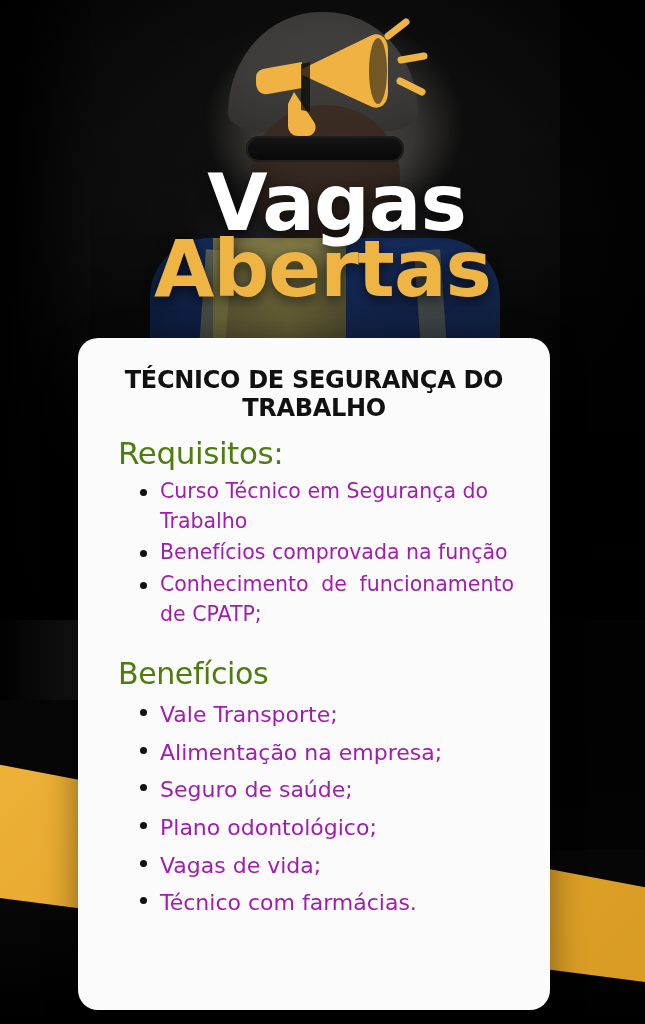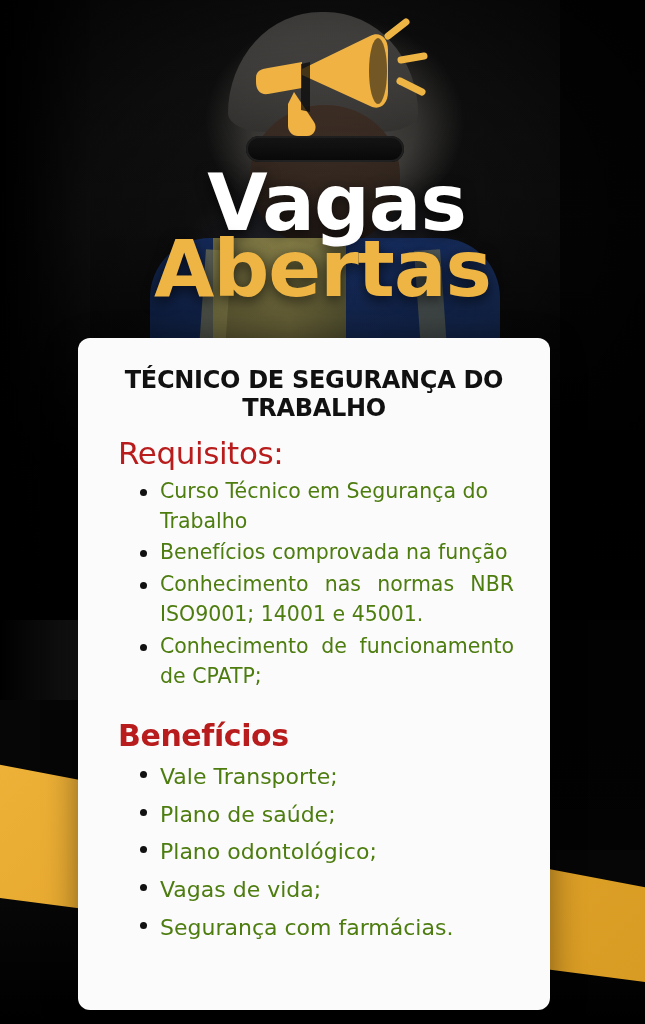--- a/index.html
+++ b/index.html
@@ -172,7 +172,7 @@
     width: 472px;
     height: 672px;
     background: #fbfbfb;
-    border-radius: 12px;
+    border-radius: 20px;
     box-shadow: 0 10px 34px rgba(0,0,0,.45);
     padding: 22px 26px 16px 26px;
     box-sizing: border-box;

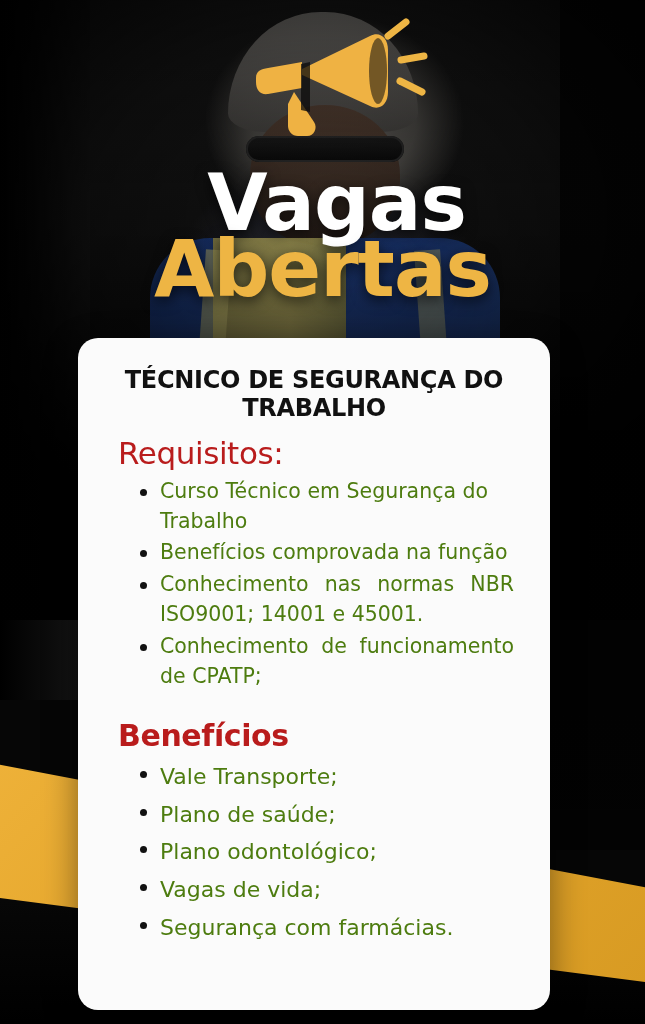--- a/index.html
+++ b/index.html
@@ -194,7 +194,7 @@
     font-family: "DejaVu Sans", sans-serif;
     font-weight: 400;
     font-size: 31px;
-    color: #b91c1c;
+    color: #4d7c0f;
     letter-spacing: -.4px;
   }
   .section-title.benefits {

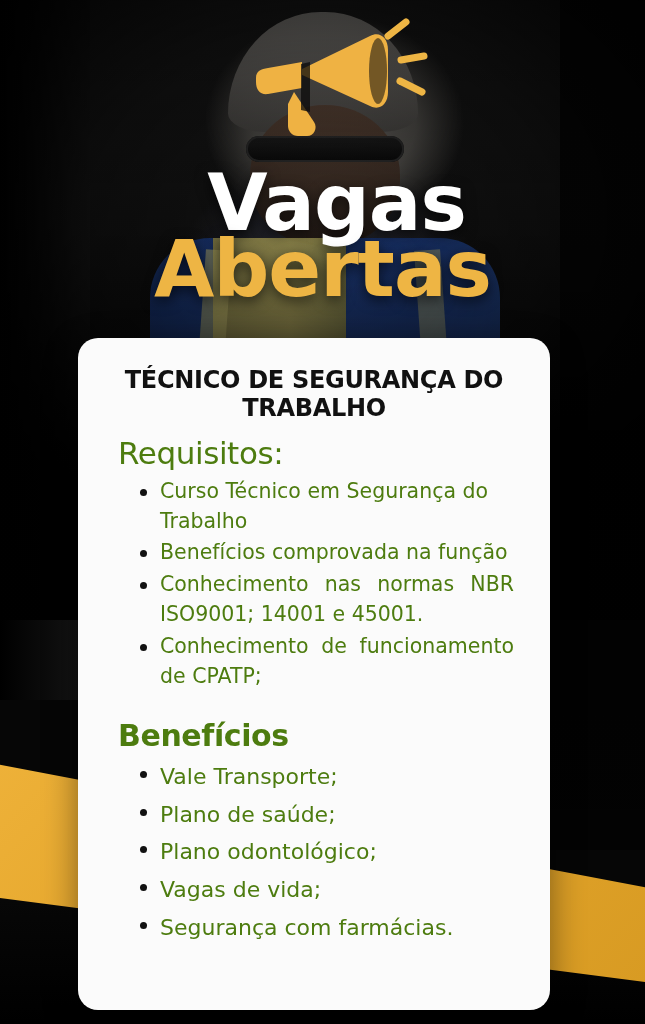--- a/index.html
+++ b/index.html
@@ -212,7 +212,7 @@
     font-family: "DejaVu Sans", sans-serif;
     font-size: 20.5px;
     line-height: 1.46;
-    color: #4d7c0f;
+    color: #a21caf;
     margin-bottom: 2px;
     padding-left: 20px;
   }

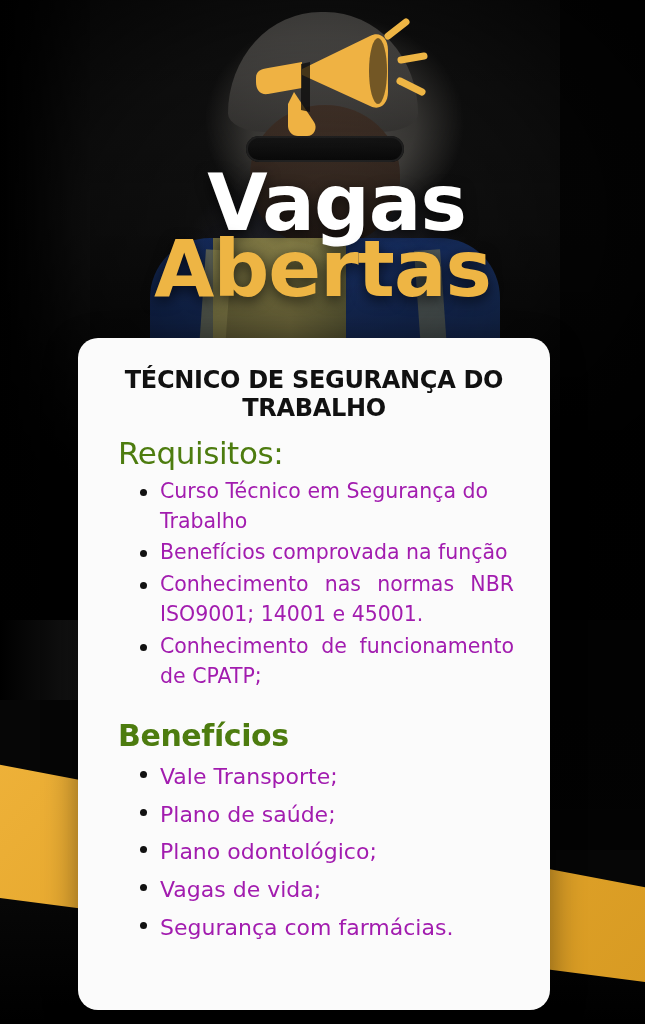--- a/index.html
+++ b/index.html
@@ -290,7 +290,6 @@
     <ul class="bullets req">
       <li>Curso Técnico em Segurança do Trabalho</li>
       <li>Benefícios comprovada na função</li>
-      <li class="justify">Conhecimento nas normas NBR ISO9001; 14001 e 45001.</li>
       <li class="justify">Conhecimento de funcionamento de CPATP;</li>
     </ul>
 

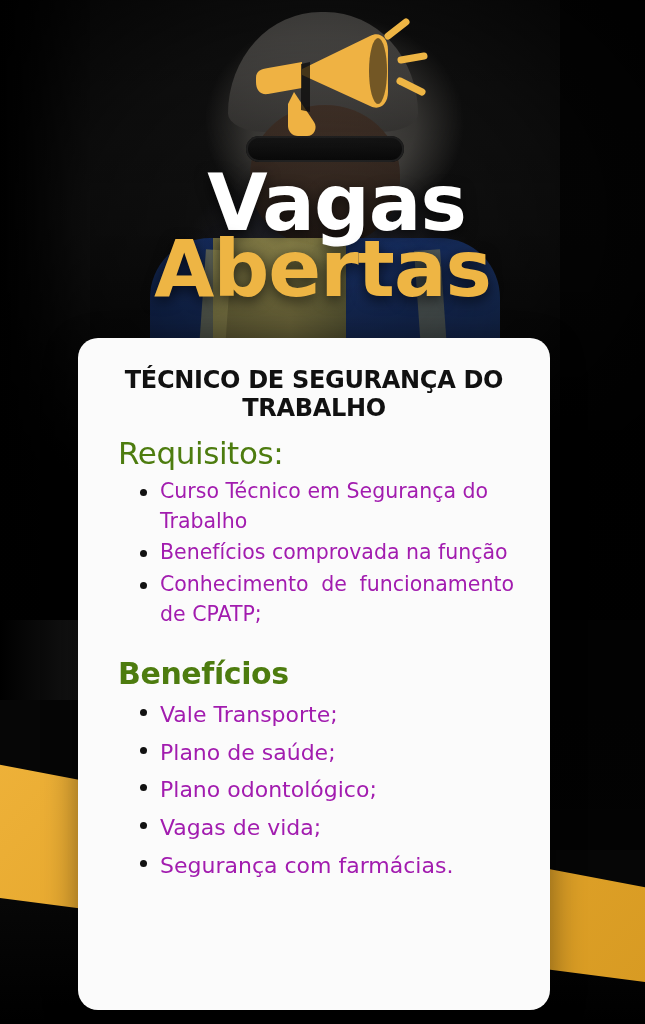--- a/index.html
+++ b/index.html
@@ -199,7 +199,7 @@
   }
   .section-title.benefits {
     margin-top: 26px;
-    font-weight: 700;
+    font-weight: 400;
     font-size: 30px;
   }
   ul.bullets {

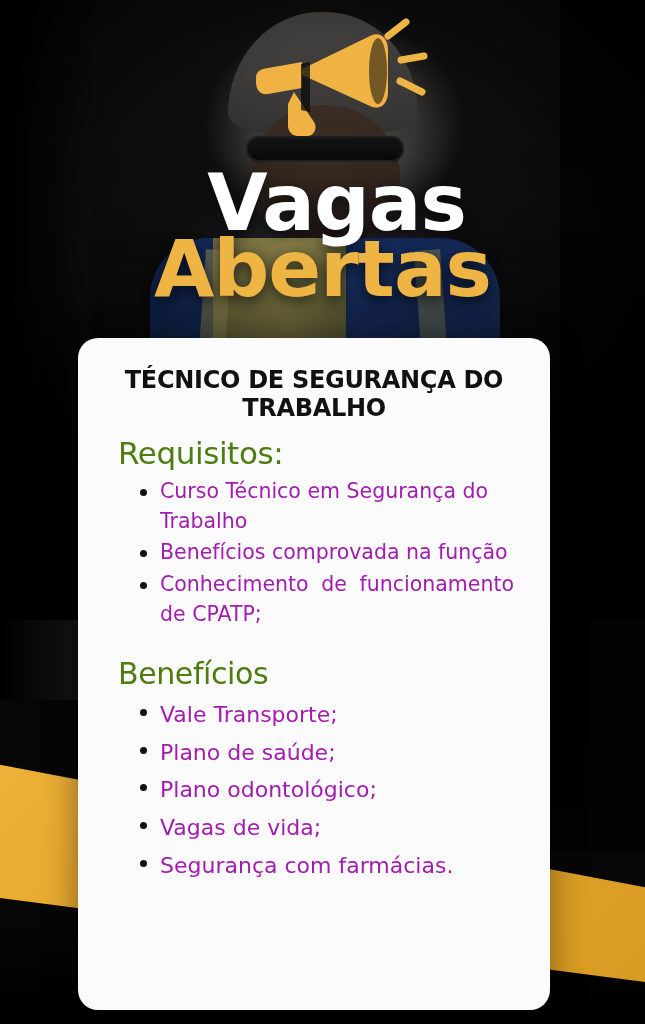--- a/index.html
+++ b/index.html
@@ -297,6 +297,7 @@
 
     <ul class="bullets ben">
       <li>Vale Transporte;</li>
+      <li>Alimentação na empresa;</li>
       <li>Plano de saúde;</li>
       <li>Plano odontológico;</li>
       <li>Vagas de vida;</li>

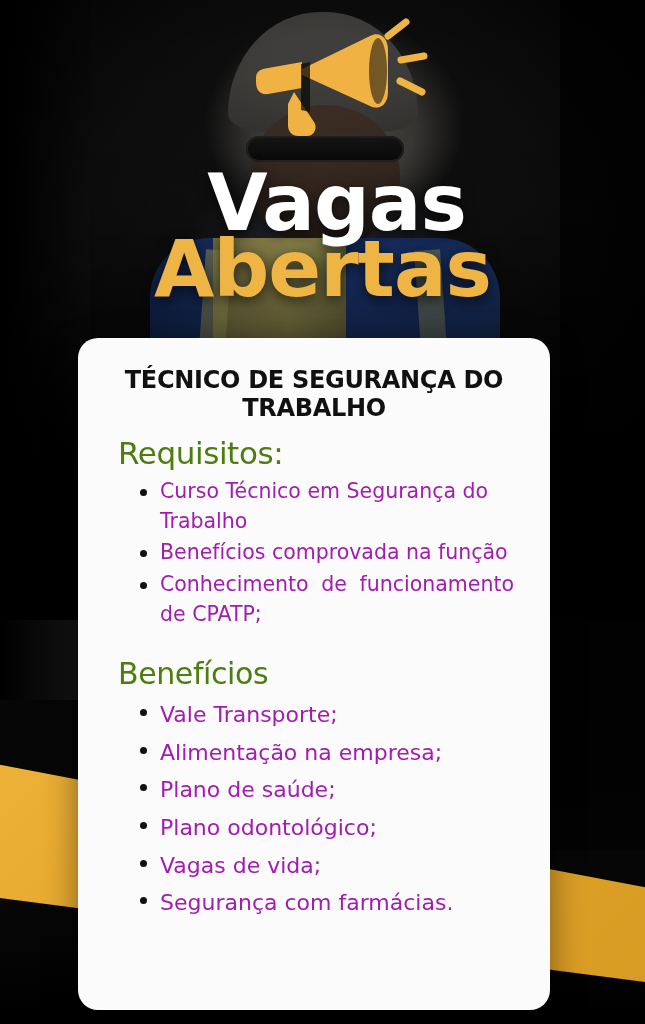--- a/index.html
+++ b/index.html
@@ -298,7 +298,7 @@
     <ul class="bullets ben">
       <li>Vale Transporte;</li>
       <li>Alimentação na empresa;</li>
-      <li>Plano de saúde;</li>
+      <li>Seguro de saúde;</li>
       <li>Plano odontológico;</li>
       <li>Vagas de vida;</li>
       <li>Segurança com farmácias.</li>

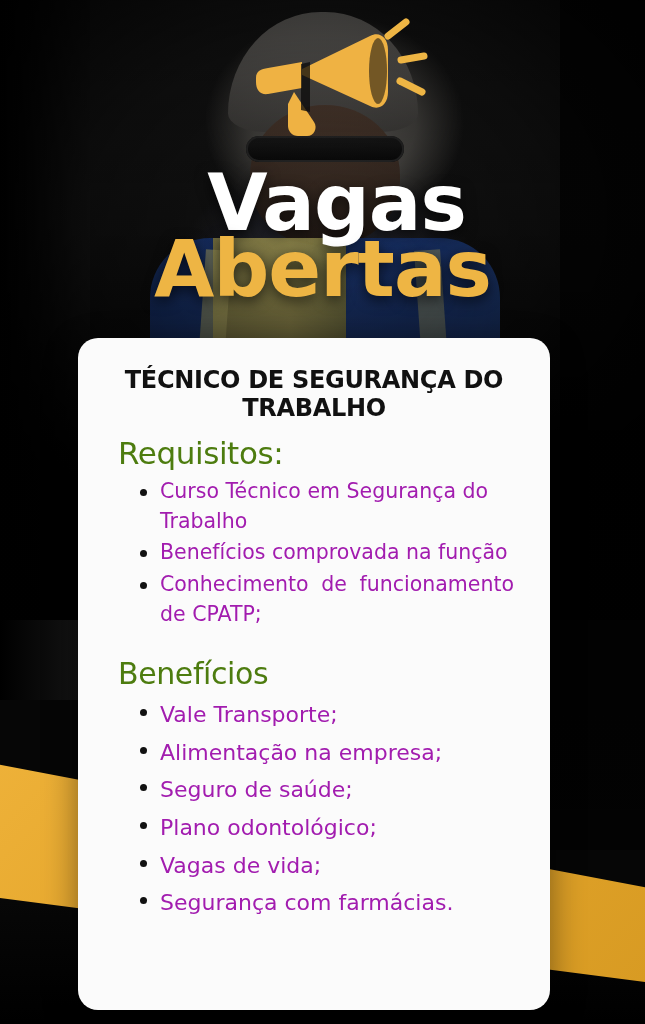--- a/index.html
+++ b/index.html
@@ -301,7 +301,7 @@
       <li>Seguro de saúde;</li>
       <li>Plano odontológico;</li>
       <li>Vagas de vida;</li>
-      <li>Segurança com farmácias.</li>
+      <li>Técnico com farmácias.</li>
     </ul>
 
   </div>

